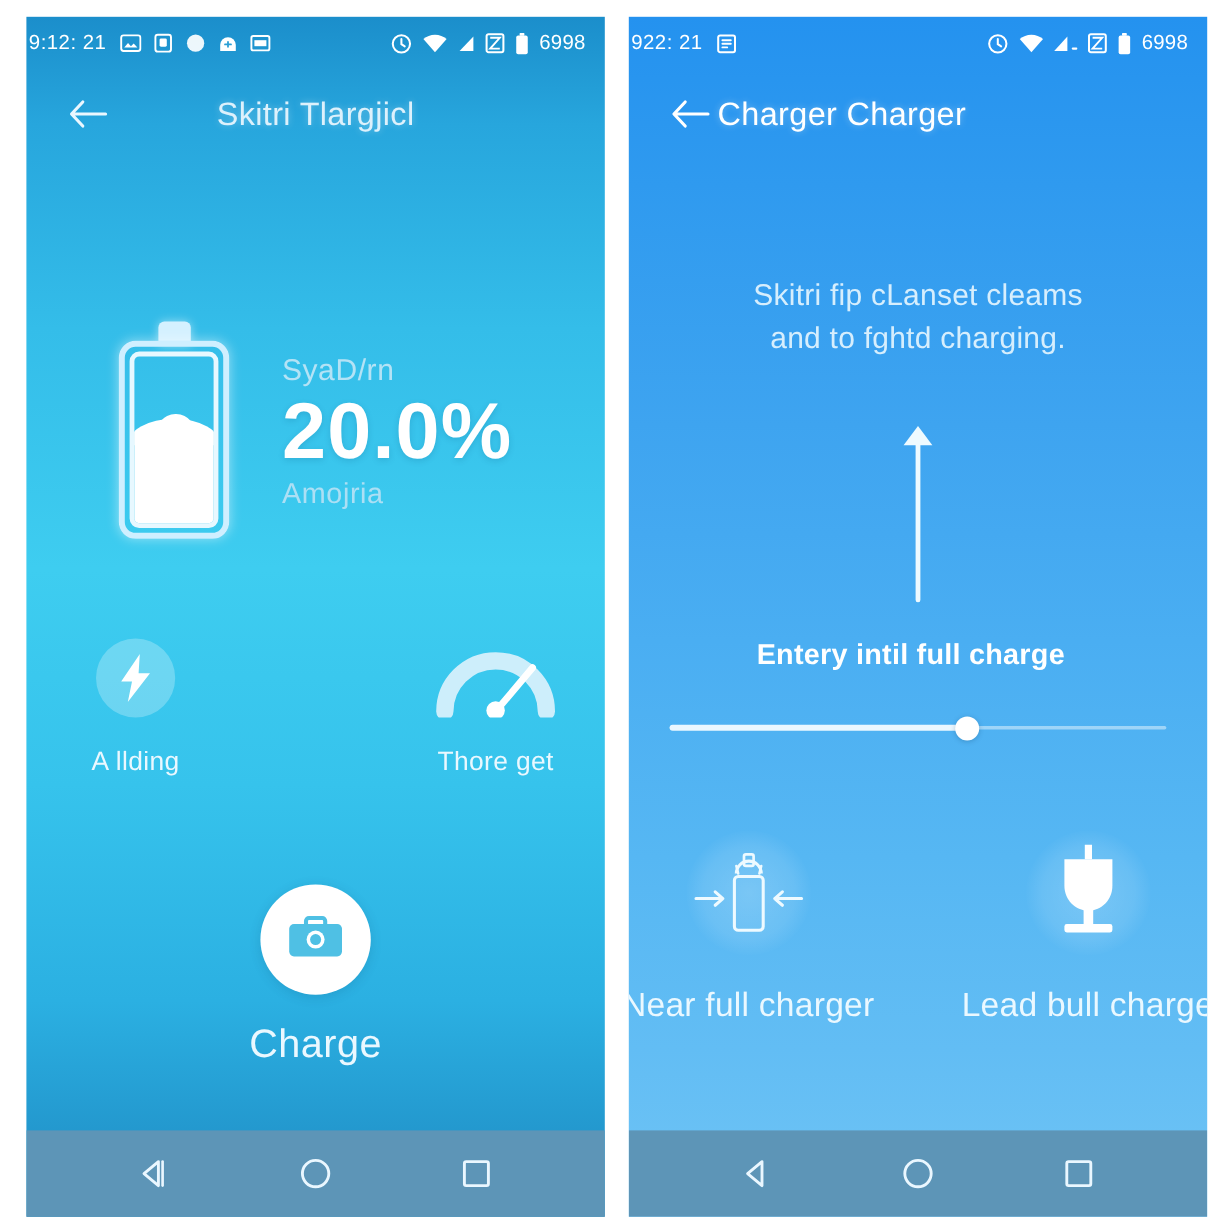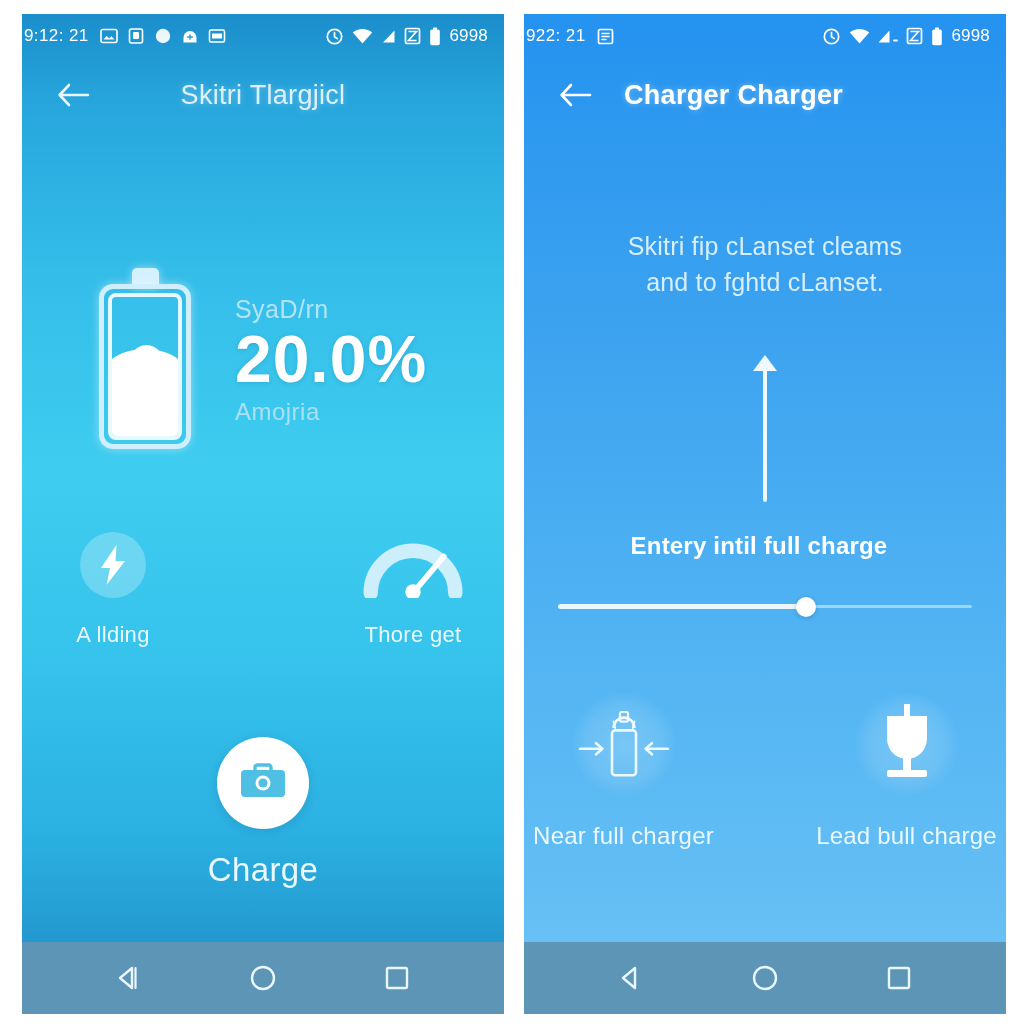--- a/index.html
+++ b/index.html
@@ -73,7 +73,7 @@
     font-weight:500;
     color:#ddf1fc;
   }
-  .appbar.leftal .title{margin-left:26px;color:#ffffff;font-weight:700;}
+  .appbar.leftal .title{color:#ffffff;font-weight:400;}
 
   
   .screen{flex:1 1 auto;position:relative;box-sizing:border-box;}

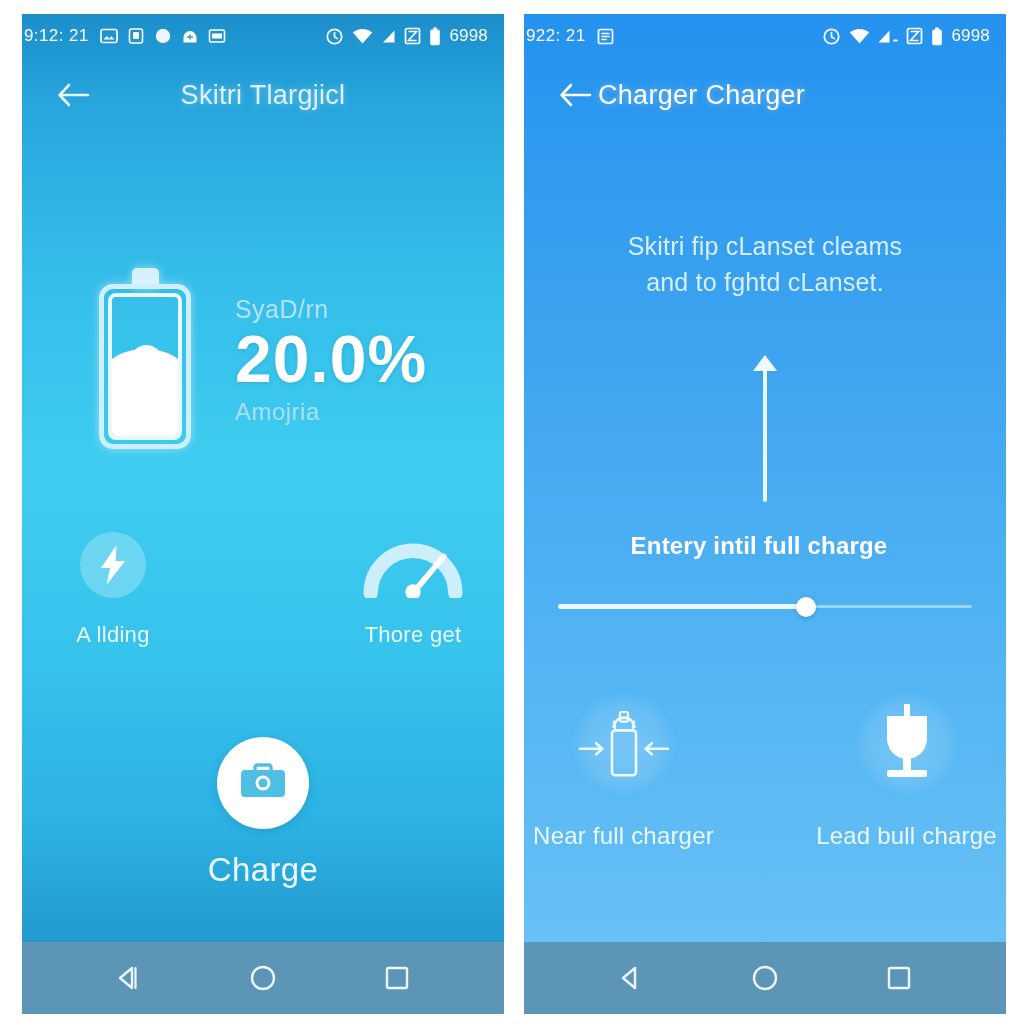--- a/index.html
+++ b/index.html
@@ -440,7 +440,7 @@
 
       <div class="hint">
         <div>Skitri fip cLanset cleams</div>
-        <div>and to fghtd cLanset.</div>
+        <div>and to fghtd charging.</div>
       </div>
 
       <div class="arrow-wrap">

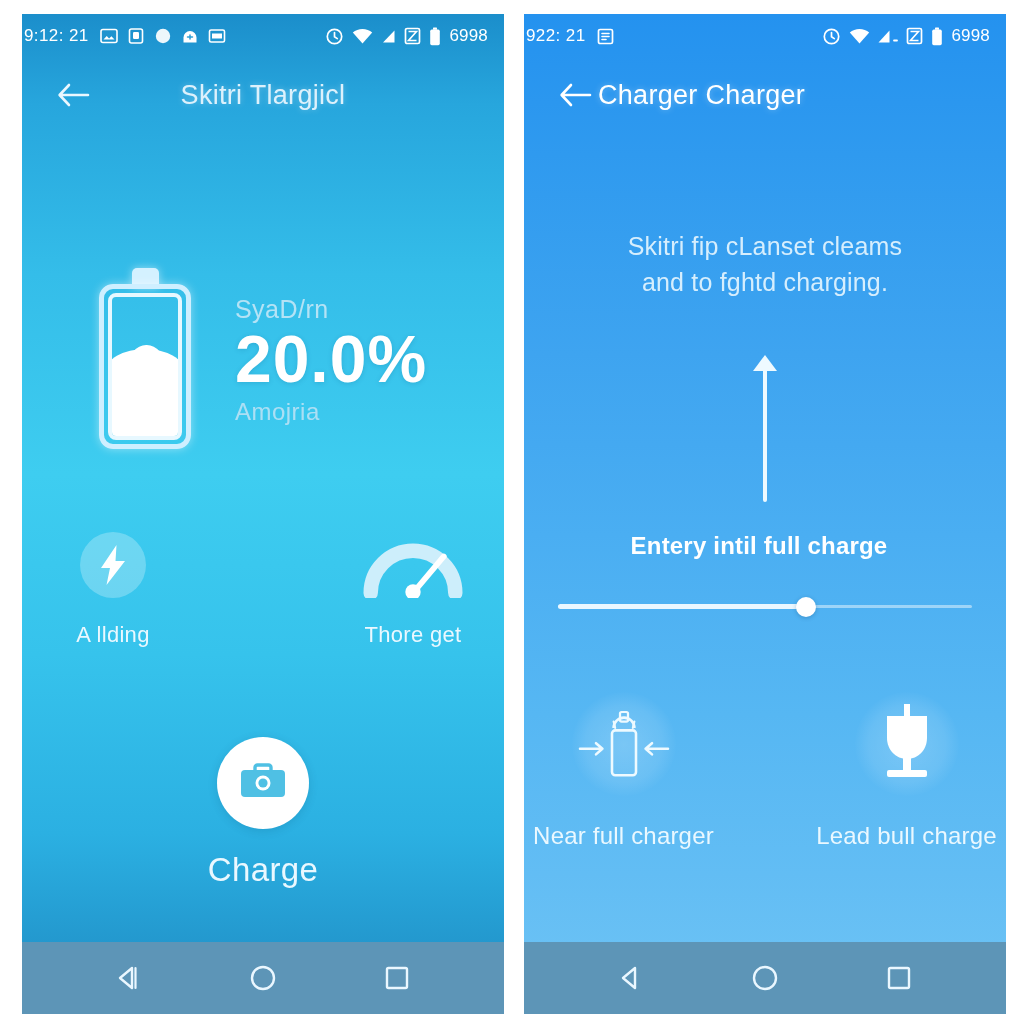--- a/index.html
+++ b/index.html
@@ -207,7 +207,7 @@
     display:flex;align-items:center;justify-content:center;
   }
   .mode-label{
-    font-size:24px;color:#eaf8ff;letter-spacing:.2px;white-space:nowrap;
+    font-size:28px;color:#eaf8ff;letter-spacing:.2px;white-space:nowrap;
   }
 
   

